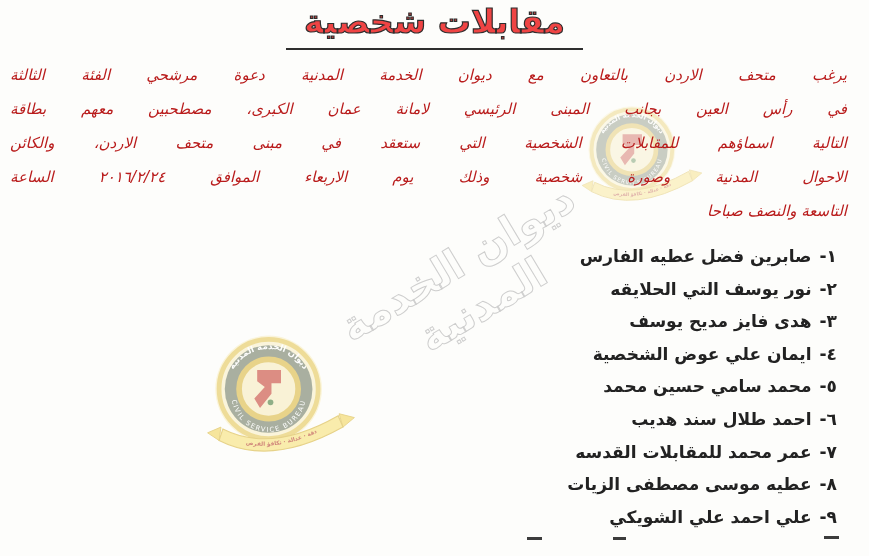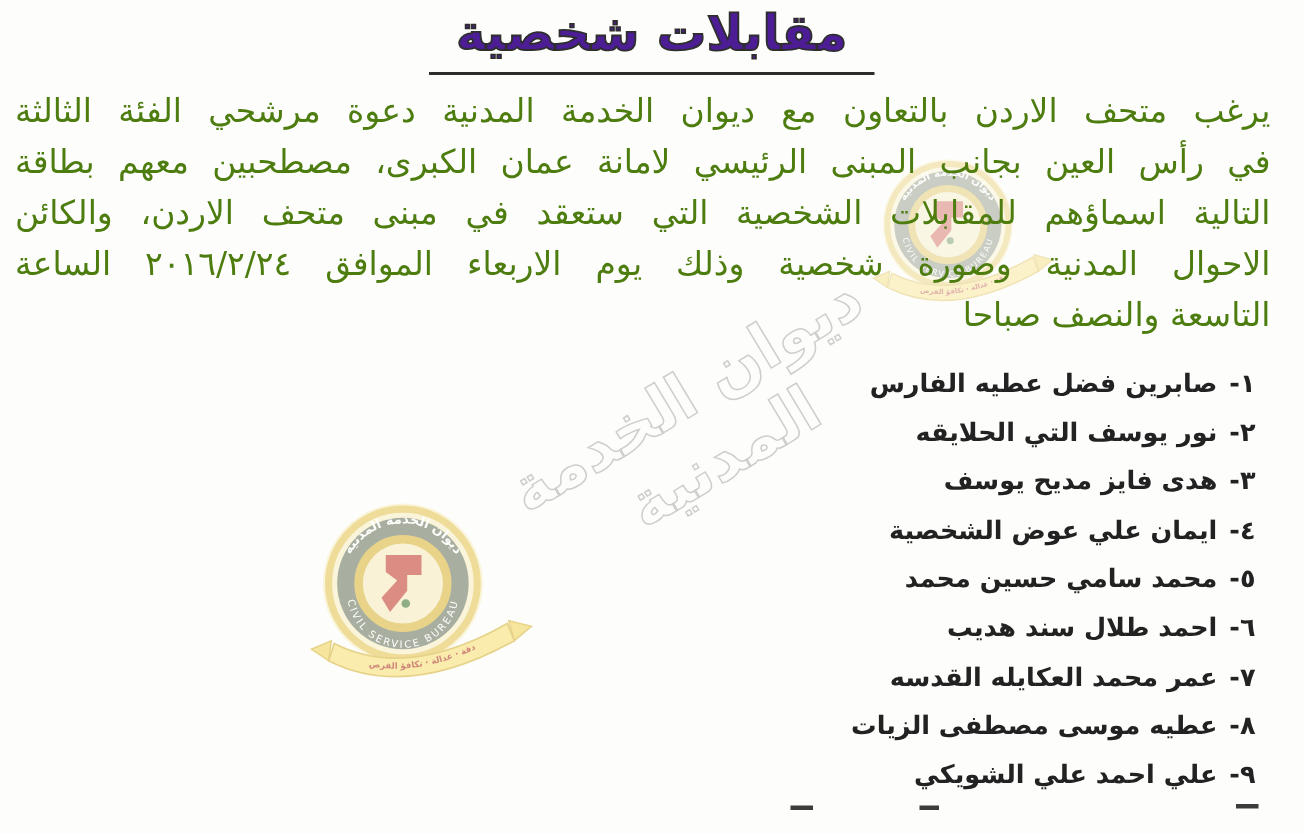--- a/index.html
+++ b/index.html
@@ -8,7 +8,7 @@
 
   
   .title-wrap{position:absolute;top:2px;left:0;width:100%;text-align:center;z-index:3;}
-  .title{display:inline-block;font-size:33px;font-weight:bold;color:#4c1d95;
+  .title{display:inline-block;font-size:33px;font-weight:bold;color:#ef4444;
          -webkit-text-stroke:1.2px #2e2e2e;letter-spacing:1px;
          border-bottom:2px solid #2e2e2e;padding:0 18px 7px 18px;}
 

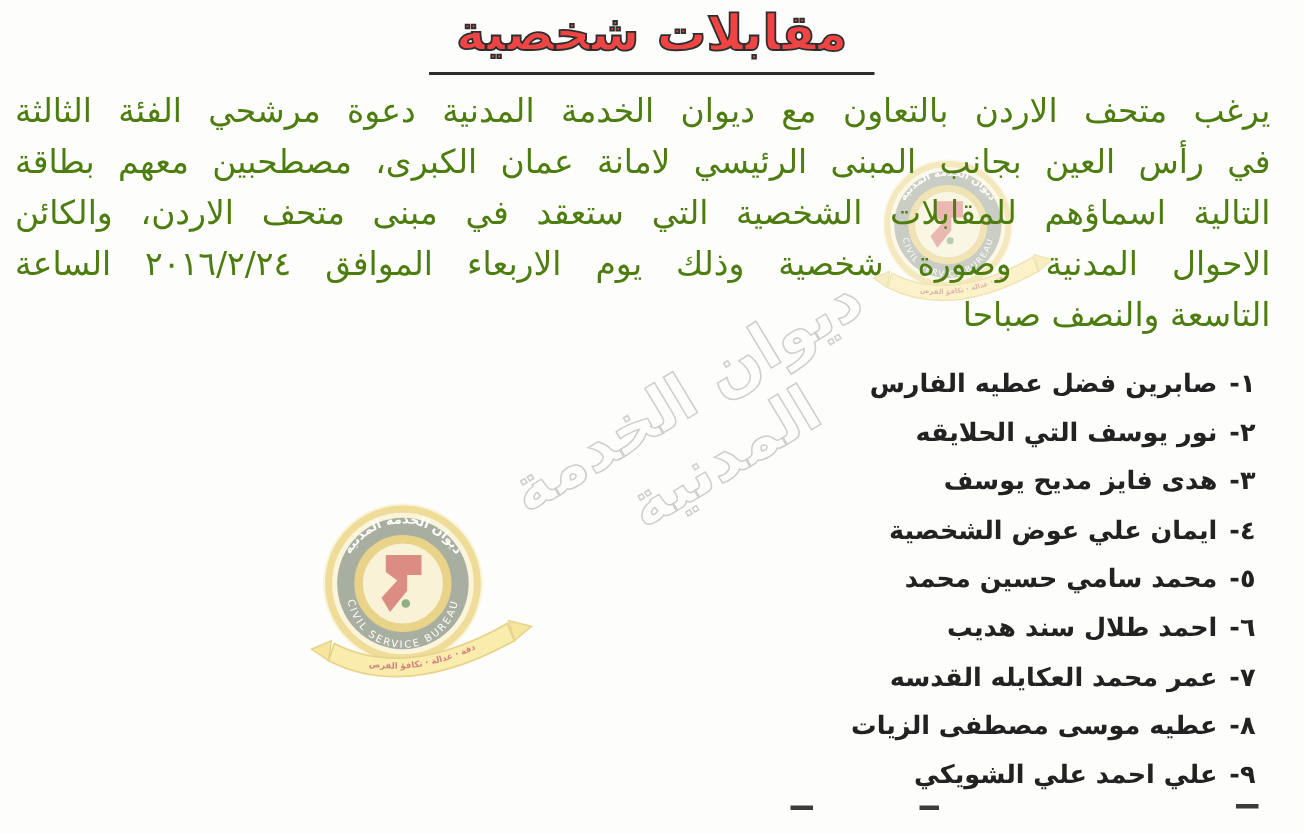--- a/index.html
+++ b/index.html
@@ -14,8 +14,8 @@
 
   
   .para{position:absolute;top:58px;right:22px;left:10px;direction:rtl;z-index:3;}
-  .para-line{font-size:22px;line-height:34px;height:34px;color:#4d7c0f;
-             text-align:justify;text-align-last:justify;white-space:nowrap;}
+  .para-line{font-size:15px;line-height:34px;height:34px;color:#b91c1c;
+             text-align:justify;text-align-last:justify;white-space:nowrap;font-style:italic;}
   .para-line.last{text-align:left;text-align-last:right;}
 
   

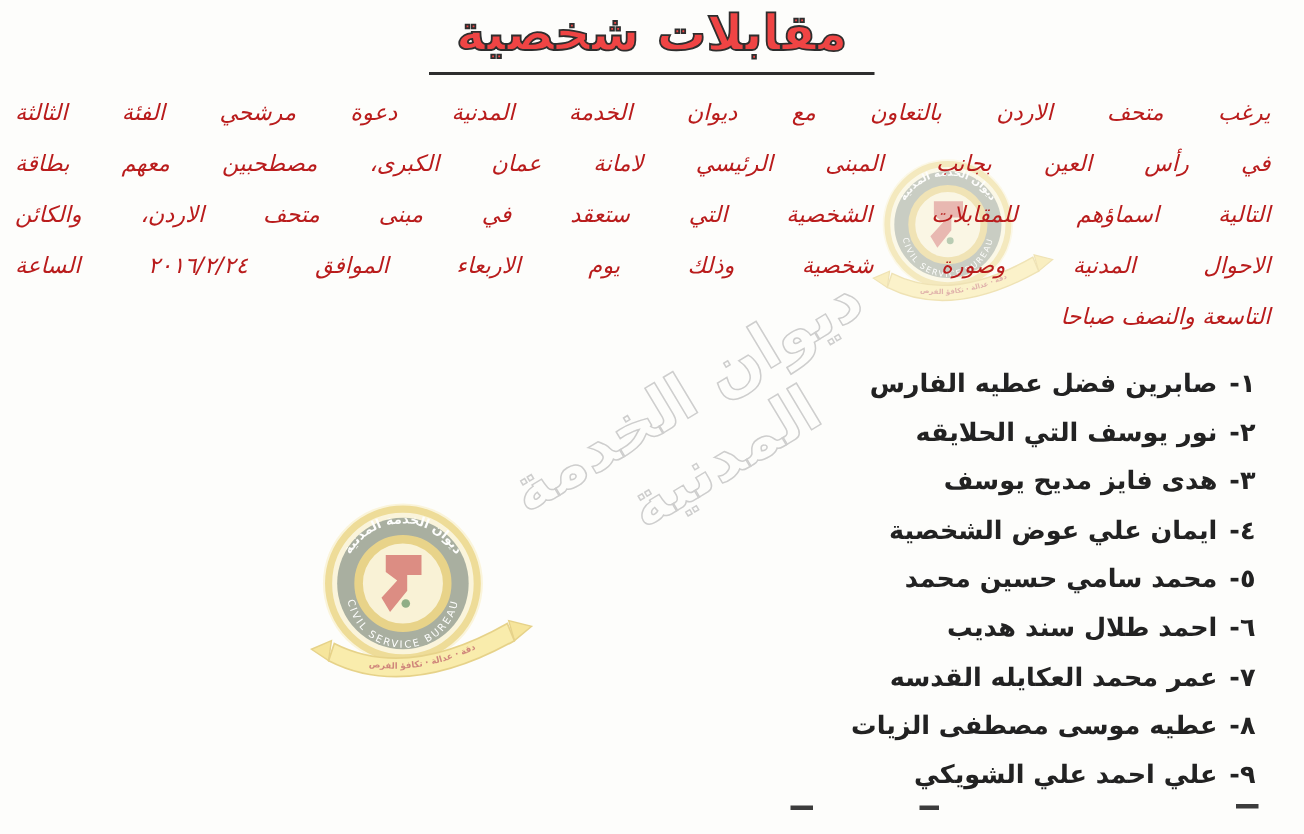--- a/index.html
+++ b/index.html
@@ -131,7 +131,7 @@
       <span class="num">٦-</span><span>احمد طلال سند هديب</span>
     </div>
     <div class="list-row">
-      <span class="num">٧-</span><span>عمر محمد العكايله القدسه</span>
+      <span class="num">٧-</span><span>عمر محمد للمقابلات القدسه</span>
     </div>
     <div class="list-row">
       <span class="num">٨-</span><span>عطيه موسى مصطفى الزيات</span>

